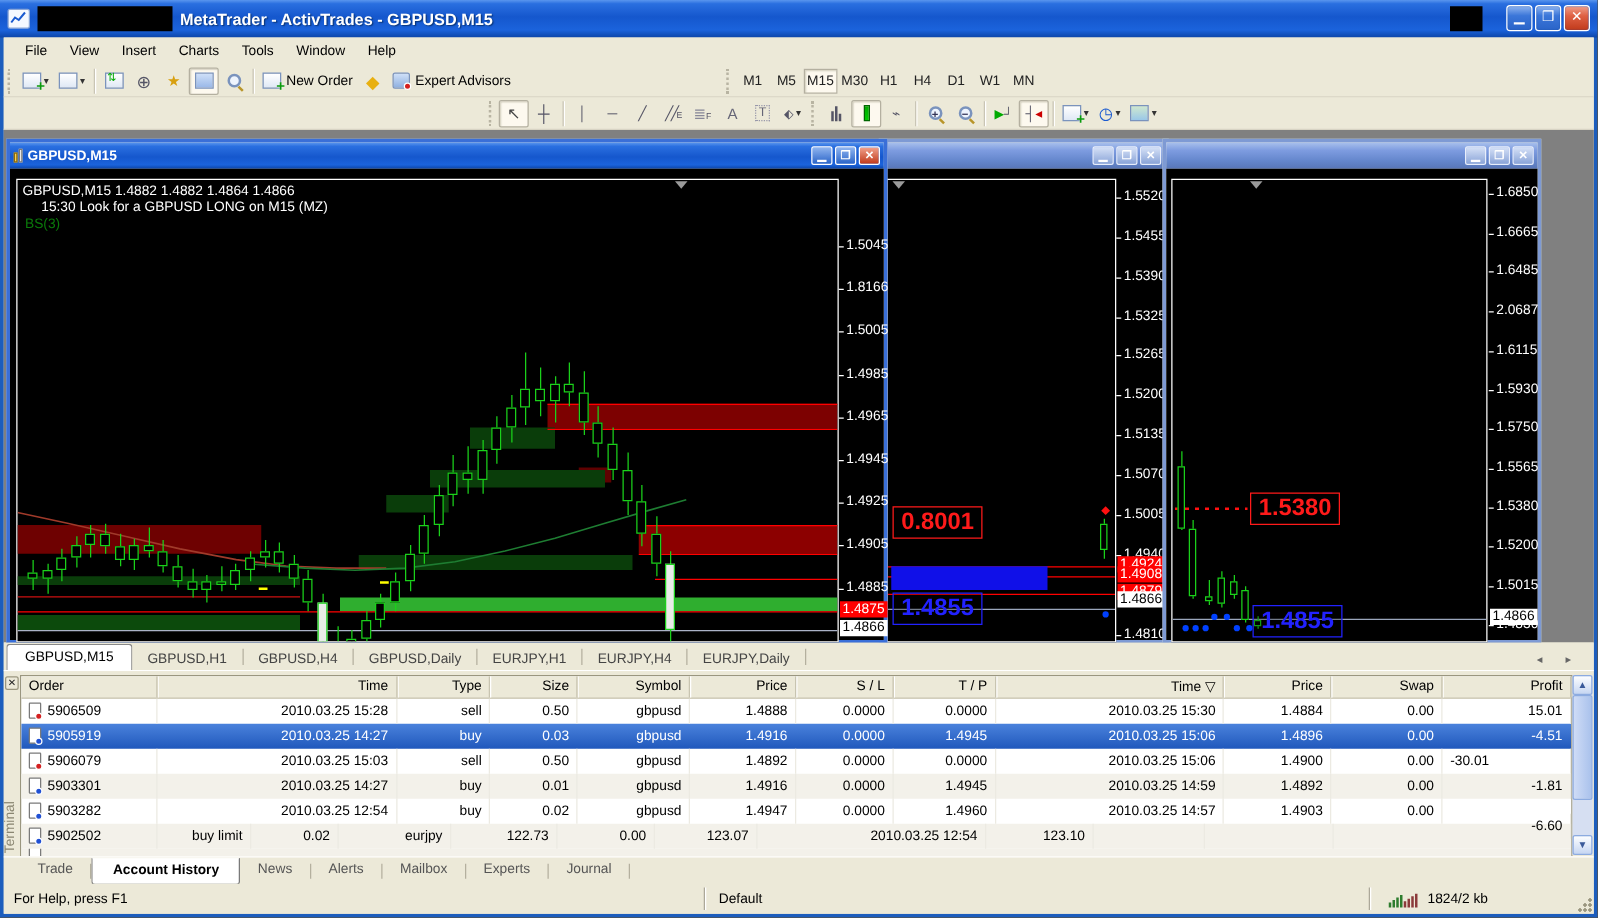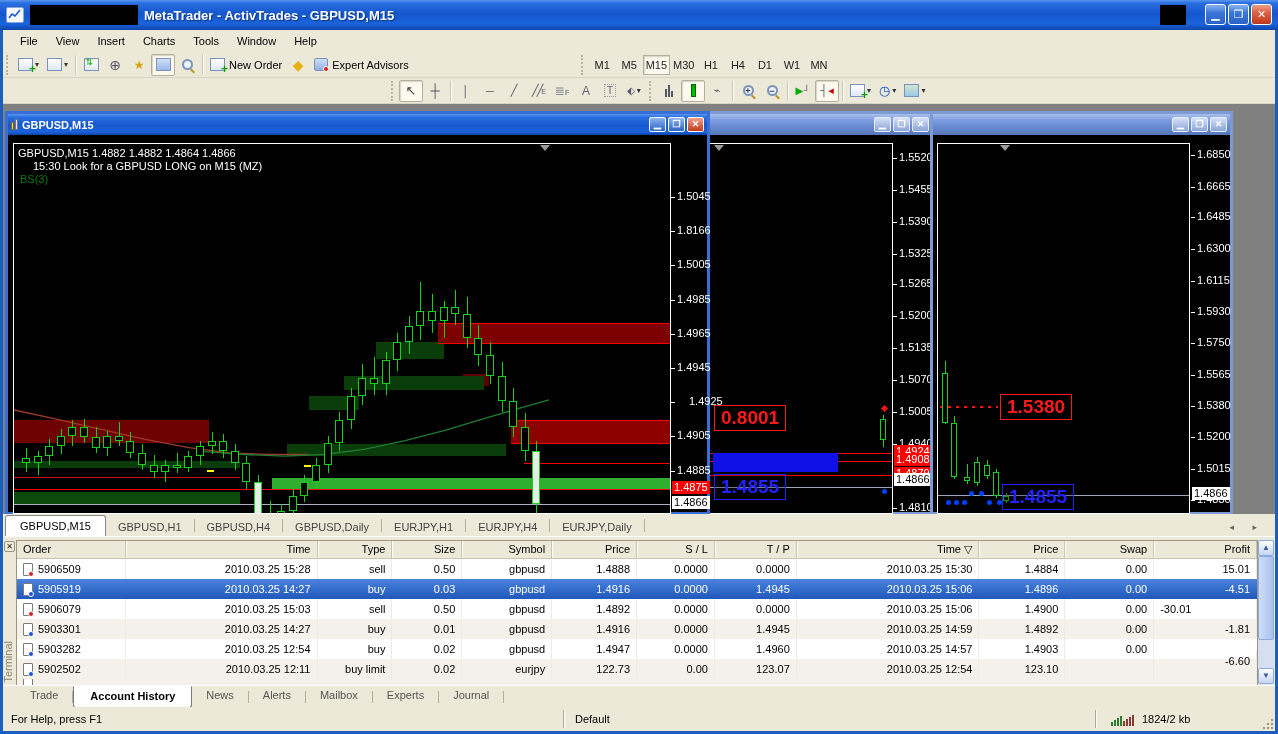--- a/index.html
+++ b/index.html
@@ -397,7 +397,7 @@
               <div class="tick-dash" style="top: 74.415px;"></div>
               <div class="tick-lab" style="top: 67.415px;">1.6485</div>
               <div class="tick-dash" style="top: 106.05px;"></div>
-              <div class="tick-lab" style="top: 99.05px;">1.6300</div>
+              <div class="tick-lab" style="top: 99.05px;">2.0687</div>
               <div class="tick-dash" style="top: 137.685px;"></div>
               <div class="tick-lab" style="top: 130.685px;">1.6115</div>
               <div class="tick-dash" style="top: 169.32px;"></div>

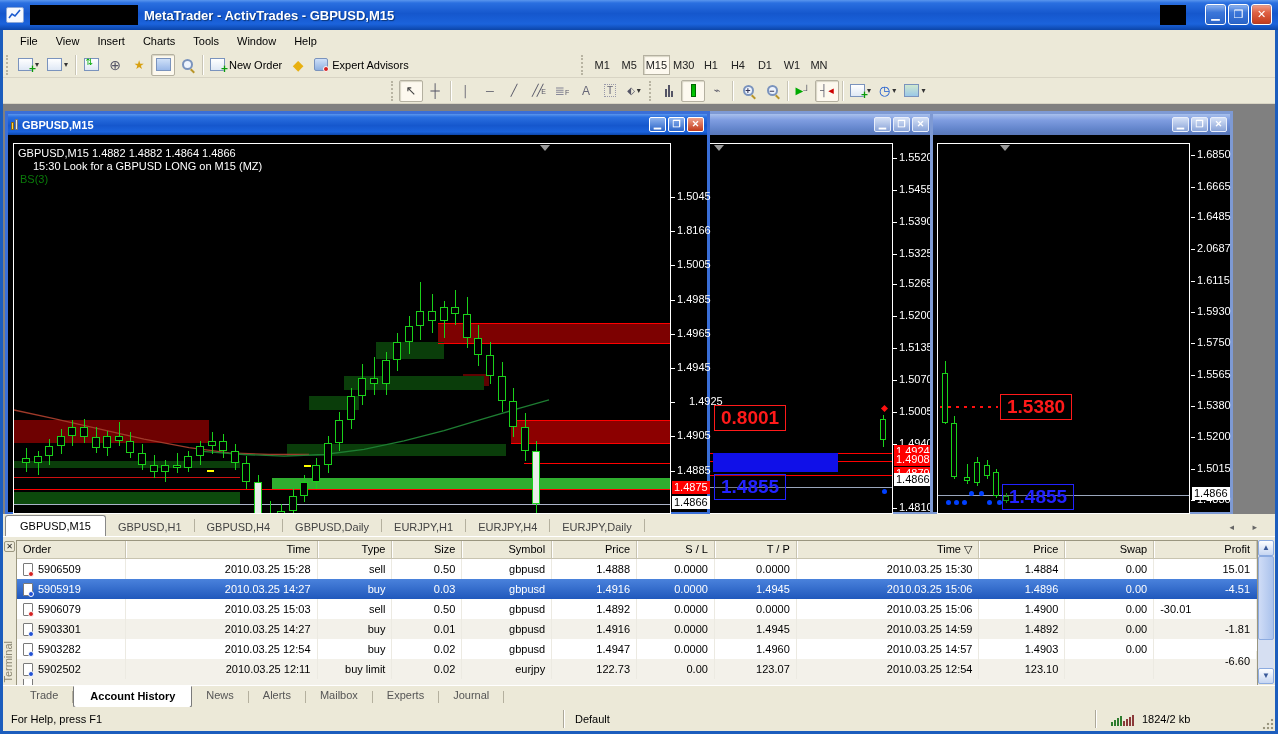--- a/index.html
+++ b/index.html
@@ -567,7 +567,7 @@
               <div class="tick-dash" style="top: 225px;"></div>
               <div class="tick-lab" style="top: 218px;">1.4945</div>
               <div class="tick-dash" style="top: 259.2px;"></div>
-              <div class="tick-lab" style="top: 252.2px; margin-left: 12px;">1.4925</div>
+              <div class="tick-lab" style="top: 252.2px;">1.4925</div>
               <div class="tick-dash" style="top: 293.4px;"></div>
               <div class="tick-lab" style="top: 286.4px;">1.4905</div>
               <div class="tick-dash" style="top: 327.6px;"></div>

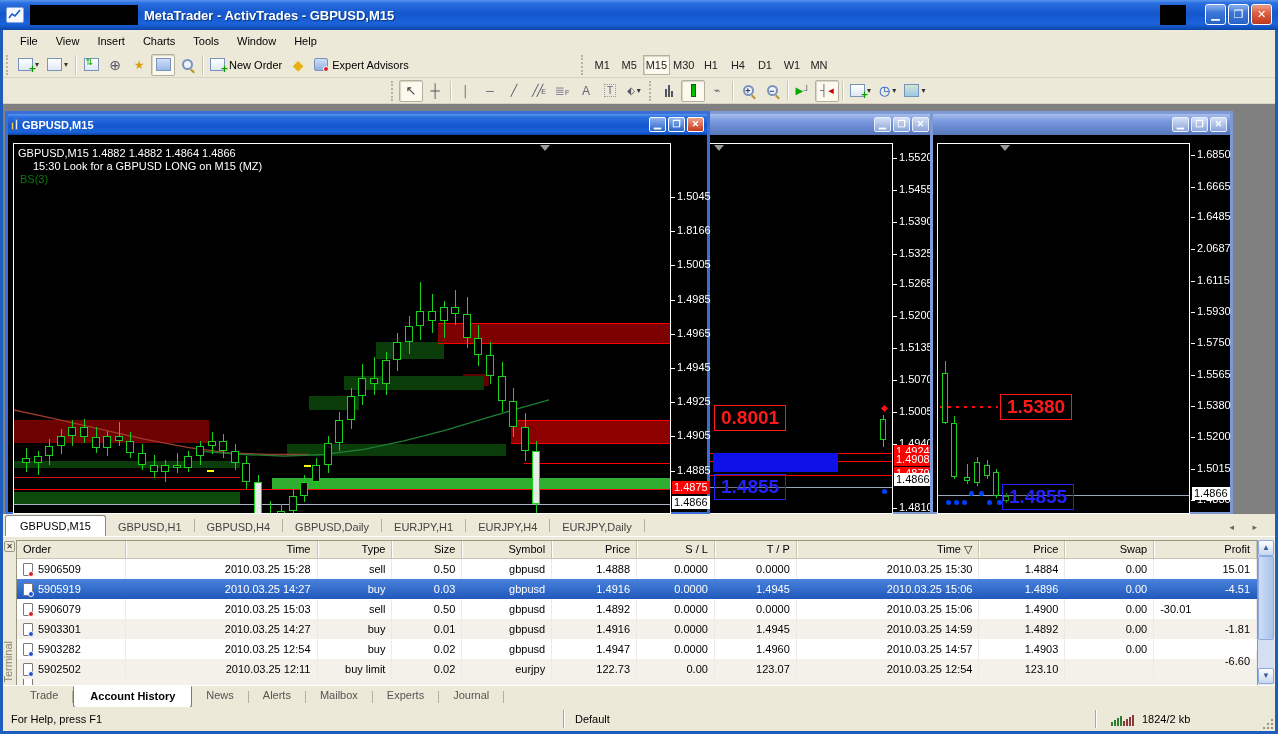--- a/index.html
+++ b/index.html
@@ -689,7 +689,6 @@
             </div>
             <div class="trow odd">
               <div class="td" style="width: 109px; text-align: left;"><span class="doc-ic buy"><i></i></span>5902502</div>
-              <div class="td" style="width: 192px; text-align: right;">2010.03.25 12:11</div>
               <div class="td" style="width: 75px; text-align: right;">buy limit</div>
               <div class="td" style="width: 70px; text-align: right;">0.02</div>
               <div class="td" style="width: 90px; text-align: right;">eurjpy</div>

